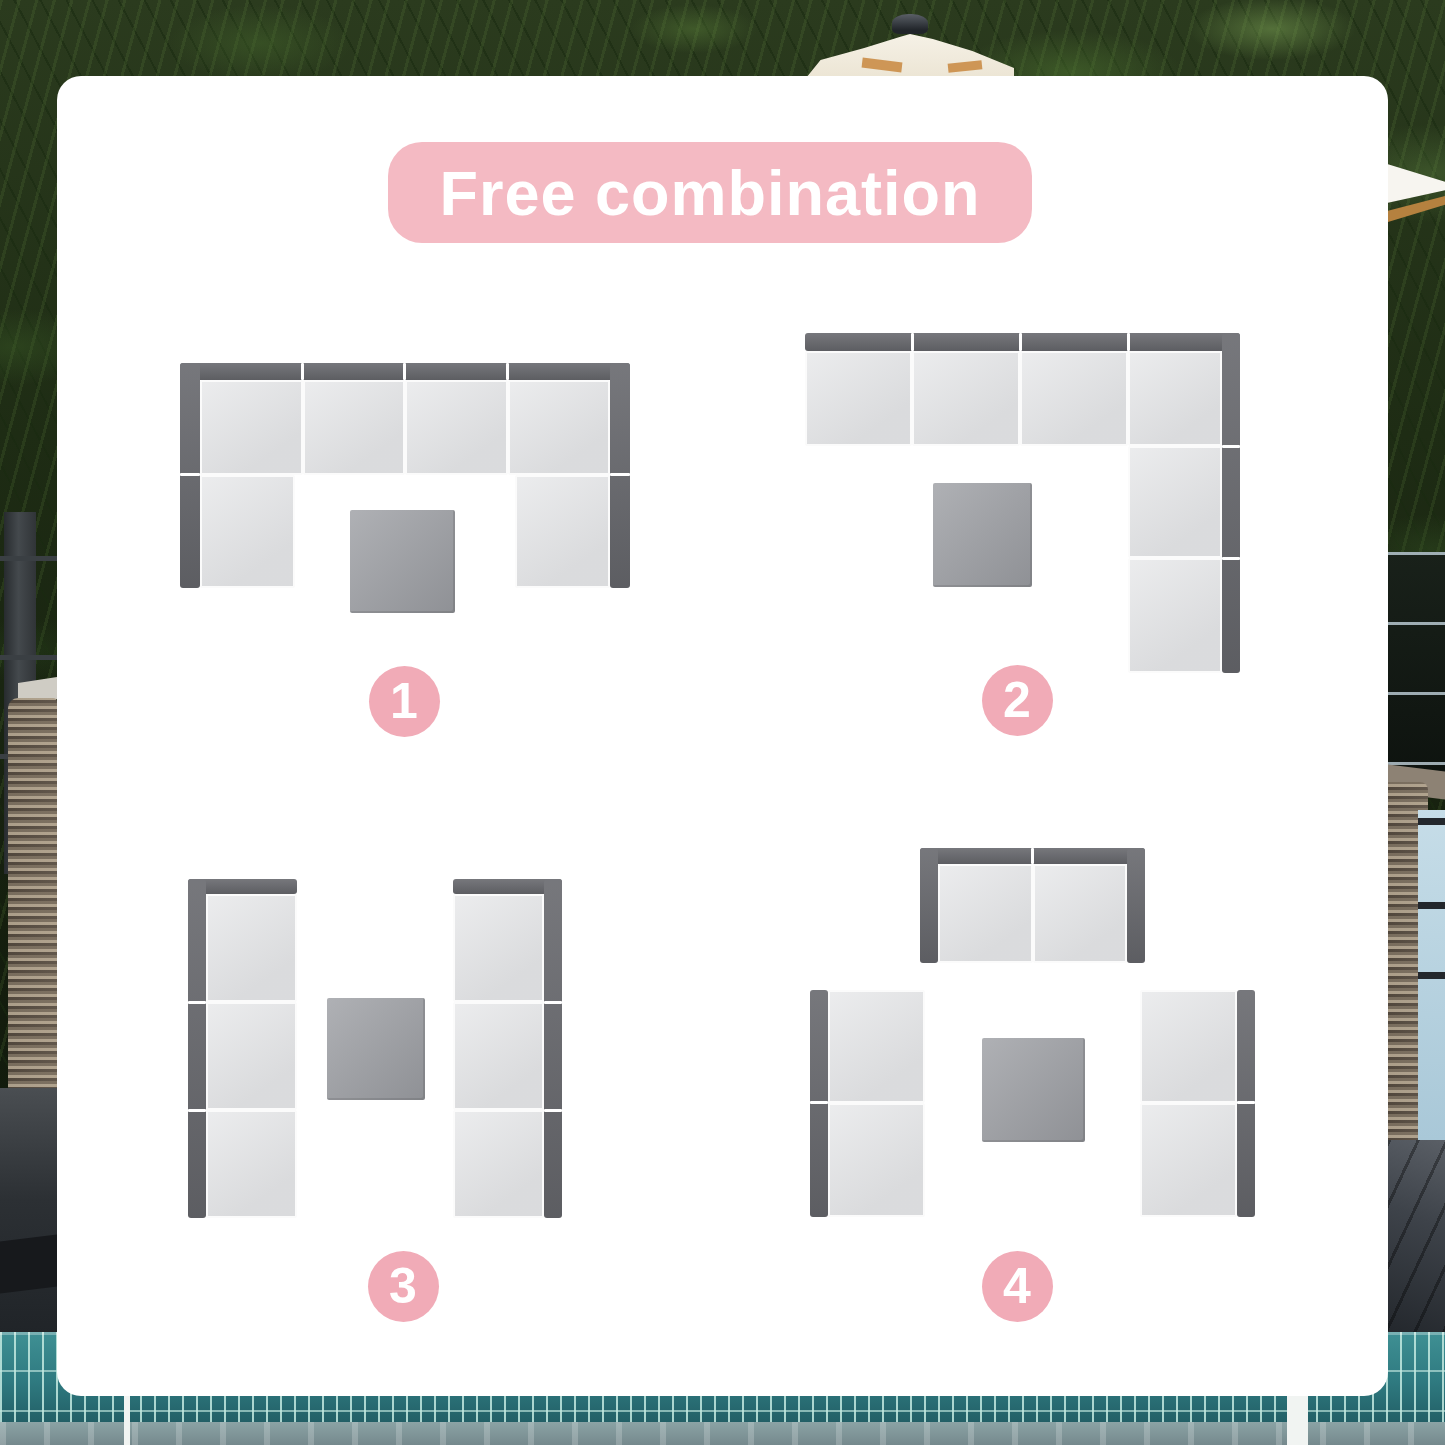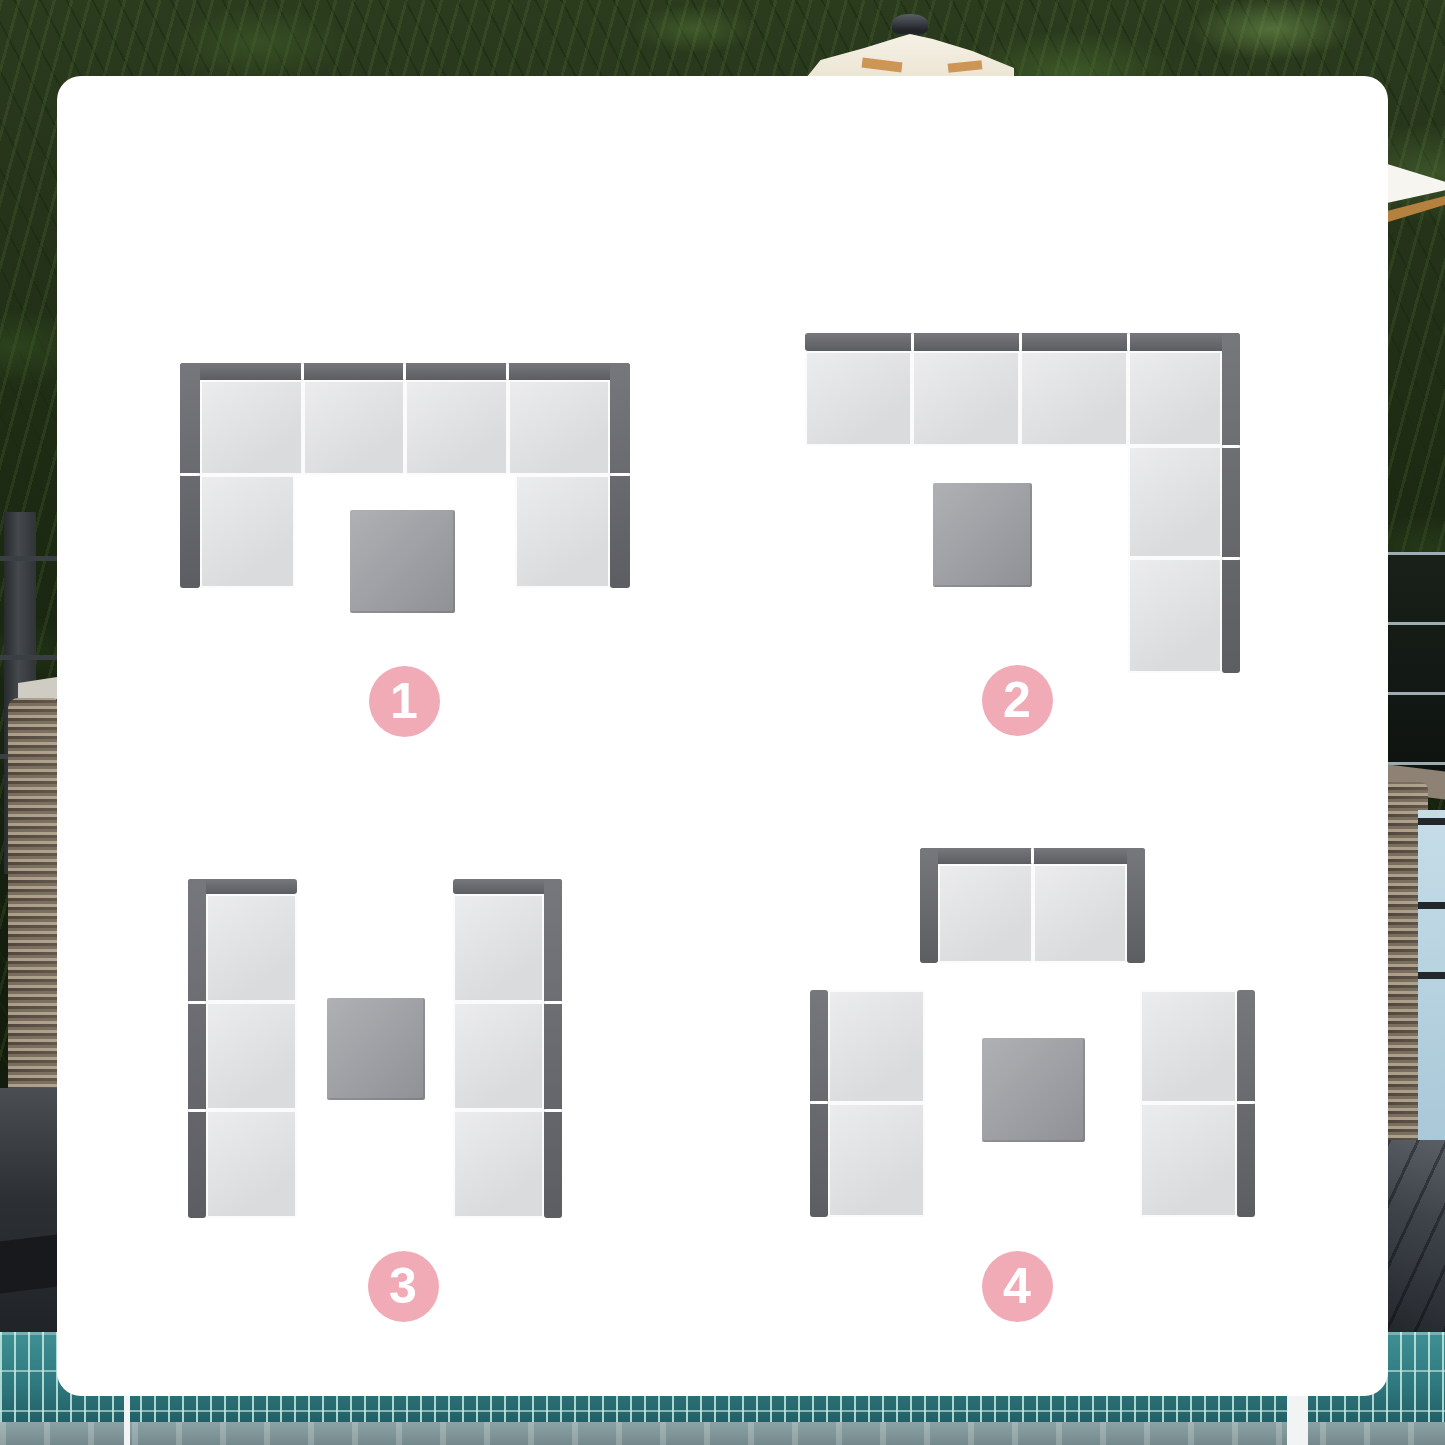--- a/index.html
+++ b/index.html
@@ -173,6 +173,9 @@
 
   <div class="card"></div>
 
+  <div class="banner">
+    <span>Free combination</span>
+  </div>
 
   <div id="furniture-layer">
       <div class="part frame" style="left: 180px; top: 363px; width: 450px; height: 17px;"></div>

